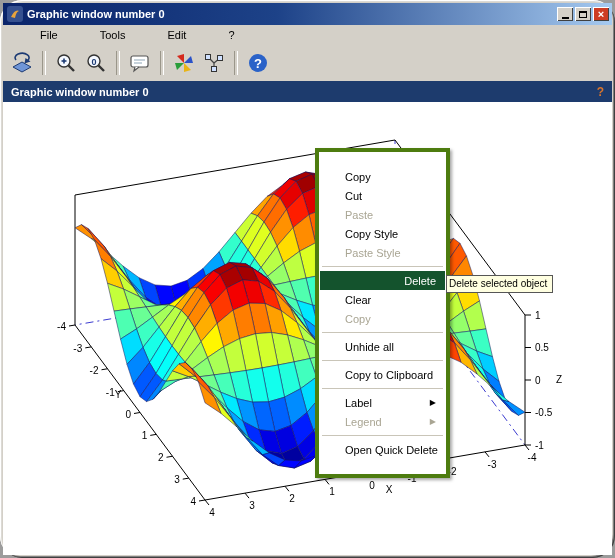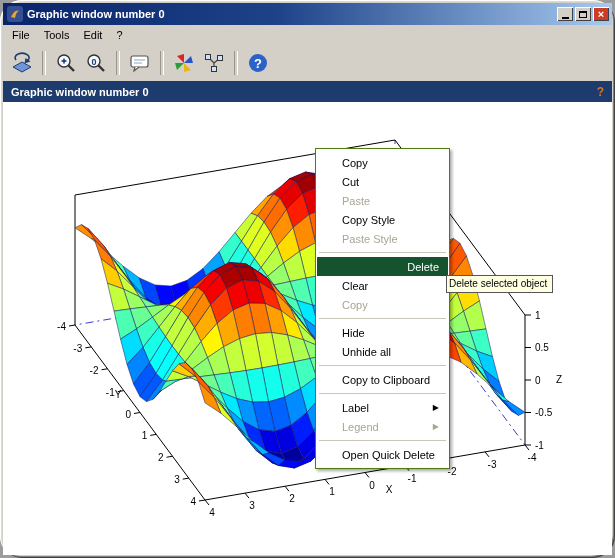--- a/index.html
+++ b/index.html
@@ -21,7 +21,7 @@
   .wb.close{background:#ce3c23;color:#fff;font-size:11px;font-weight:bold;line-height:12px;}
 
   .menubar{height:19px;display:flex;align-items:center;font-size:11px;padding-left:2px;background:#d4d0c8;}
-  .menu-item{padding:2px 7px;cursor:default;}
+  .menu-item{padding:2px 7px;cursor:default;margin-left:28px;}
 
   .toolbar{height:37px;display:flex;align-items:center;padding:0 4px;background:#d4d0c8;}
   .tbtn{width:30px;height:28px;display:flex;align-items:center;justify-content:center;background:transparent;border:none;padding:0;cursor:default;}

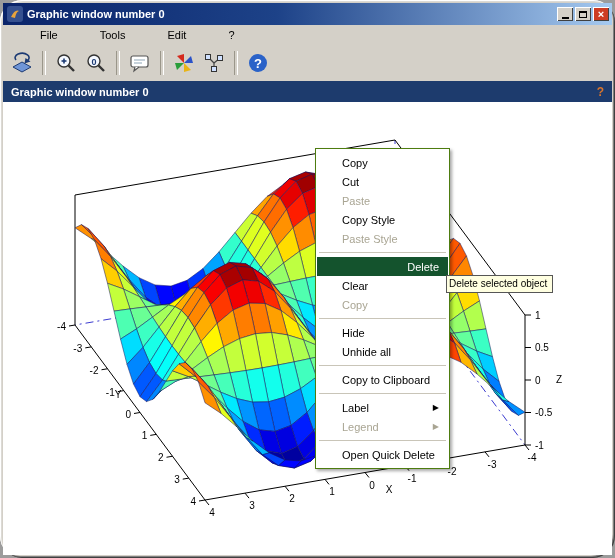--- a/index.html
+++ b/index.html
@@ -40,7 +40,7 @@
   #plot-svg .facet{stroke:#14145c;stroke-width:0.5;}
 
   .ctx{position:absolute;left:315px;top:148px;width:135px;background:#fff;box-sizing:border-box;
-    border:1px solid #4d7c0f;box-shadow:2px 2px 3px rgba(0,0,0,.35);padding:4px 1px;z-index:20;font-size:11px;}
+    border:4px solid #4d7c0f;box-shadow:2px 2px 3px rgba(0,0,0,.35);padding:15px 1px;z-index:20;font-size:11px;}
   .mi{height:19px;display:flex;align-items:center;padding:0 9px 0 25px;white-space:nowrap;cursor:default;color:#000;}
   .mi.hl{background:#14532d;color:#fff;justify-content:flex-end;}
   .mi.dis{color:#a9a593;}

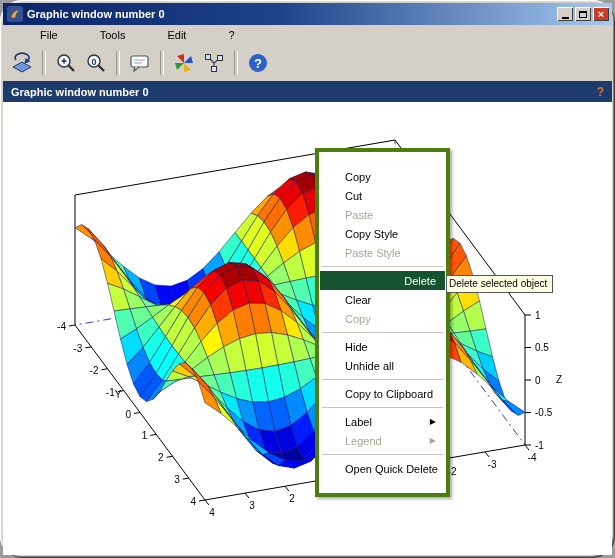--- a/index.html
+++ b/index.html
@@ -638,9 +638,6 @@
       </div>
     <div class="msep"></div>
     <div class="mi">
-        <span>Hide</span>
-      </div>
-    <div class="mi">
         <span>Unhide all</span>
       </div>
     <div class="msep"></div>

